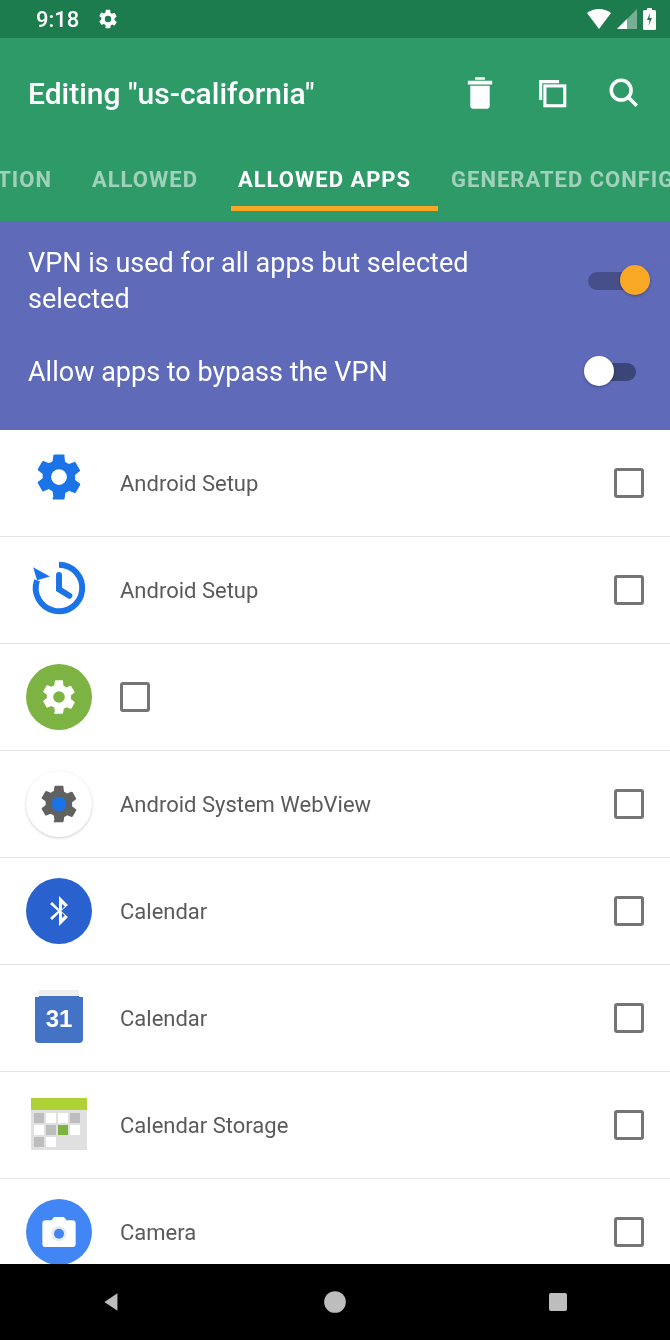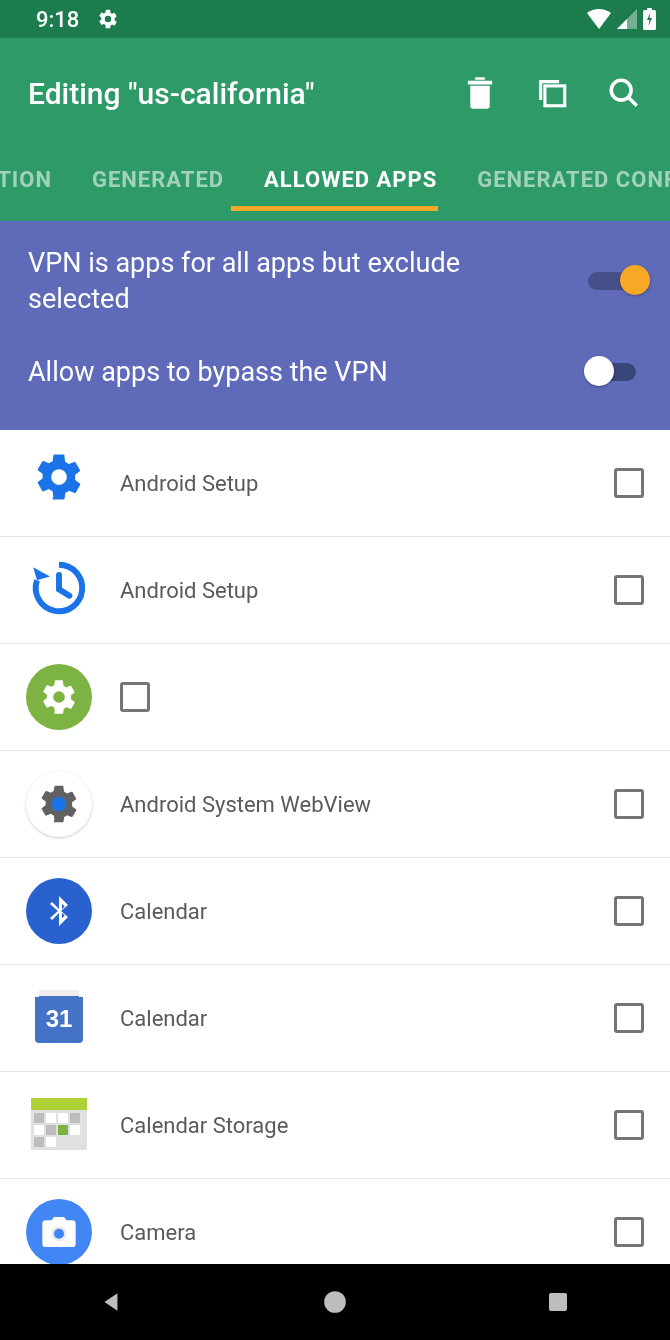--- a/index.html
+++ b/index.html
@@ -119,7 +119,7 @@
           <span>PTION</span>
         </div>
       <div class="tab">
-          <span>GENERATED</span>
+          <span>ALLOWED</span>
         </div>
       <div class="tab active">
           <span>ALLOWED APPS</span>

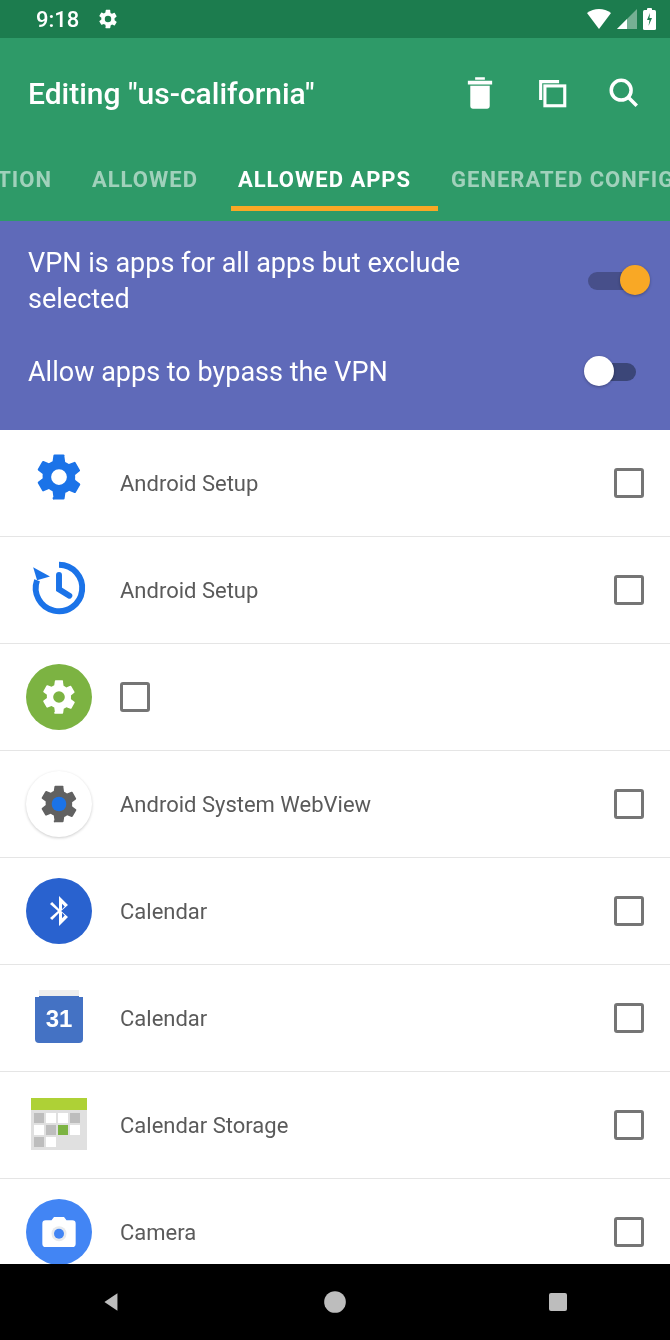--- a/index.html
+++ b/index.html
@@ -133,7 +133,7 @@
 
   <div class="settings-panel">
     <div class="setting-row">
-      <div class="setting-label">VPN is apps for all apps but exclude selected</div>
+      <div class="setting-label">VPN is used for all apps but selected selected</div>
       <div class="switch on-orange">
         <div class="switch-track"></div>
           <div class="switch-thumb"></div>

